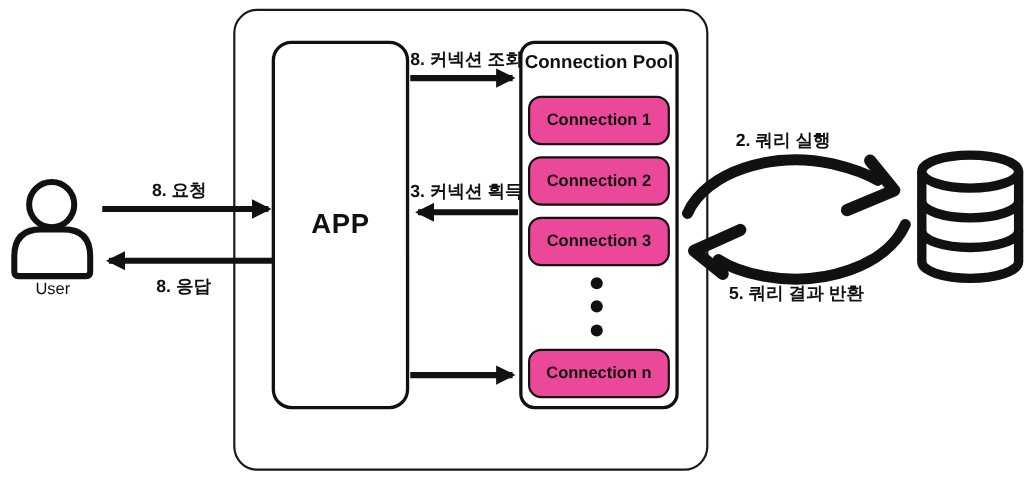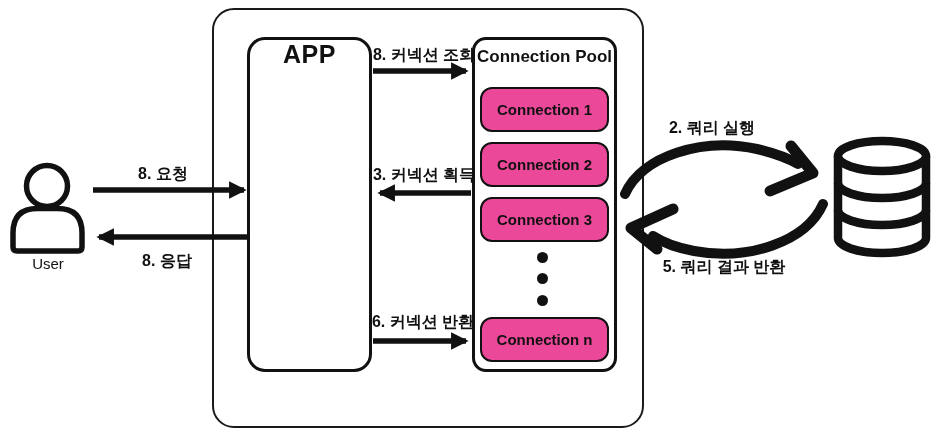--- a/index.html
+++ b/index.html
@@ -20,7 +20,7 @@
   #app-box{
     left:247px;top:37px;width:125px;height:335px;
     border:3px solid #111;border-radius:18px;
-    display:flex;justify-content:center;
+    display:flex;align-items:center;justify-content:center;
   }
   #app-box .app-label{font-size:25px;font-weight:700;letter-spacing:.5px;}
   #pool-box{

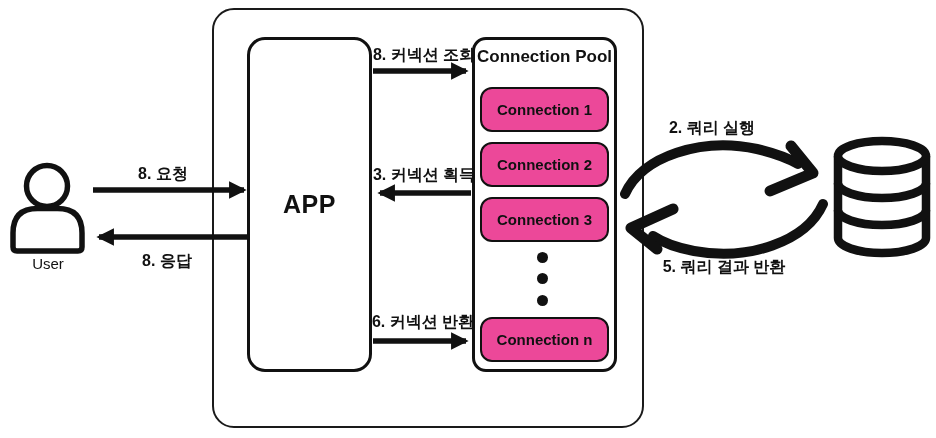--- a/index.html
+++ b/index.html
@@ -80,7 +80,6 @@
   <div class="flow-label" style="left:167px;top:261px">8. 응답</div>
   <div class="flow-label" style="left:424px;top:55px">8. 커넥션 조회</div>
   <div class="flow-label" style="left:424px;top:175px">3. 커넥션 획득</div>
-  <div class="flow-label" style="left:423px;top:322px">6. 커넥션 반환</div>
   <div class="flow-label" style="left:712px;top:128px">2. 쿼리 실행</div>
   <div class="flow-label" style="left:724px;top:267px">5. 쿼리 결과 반환</div>
   <div id="user-label" style="left:48px;top:263px">User</div>

